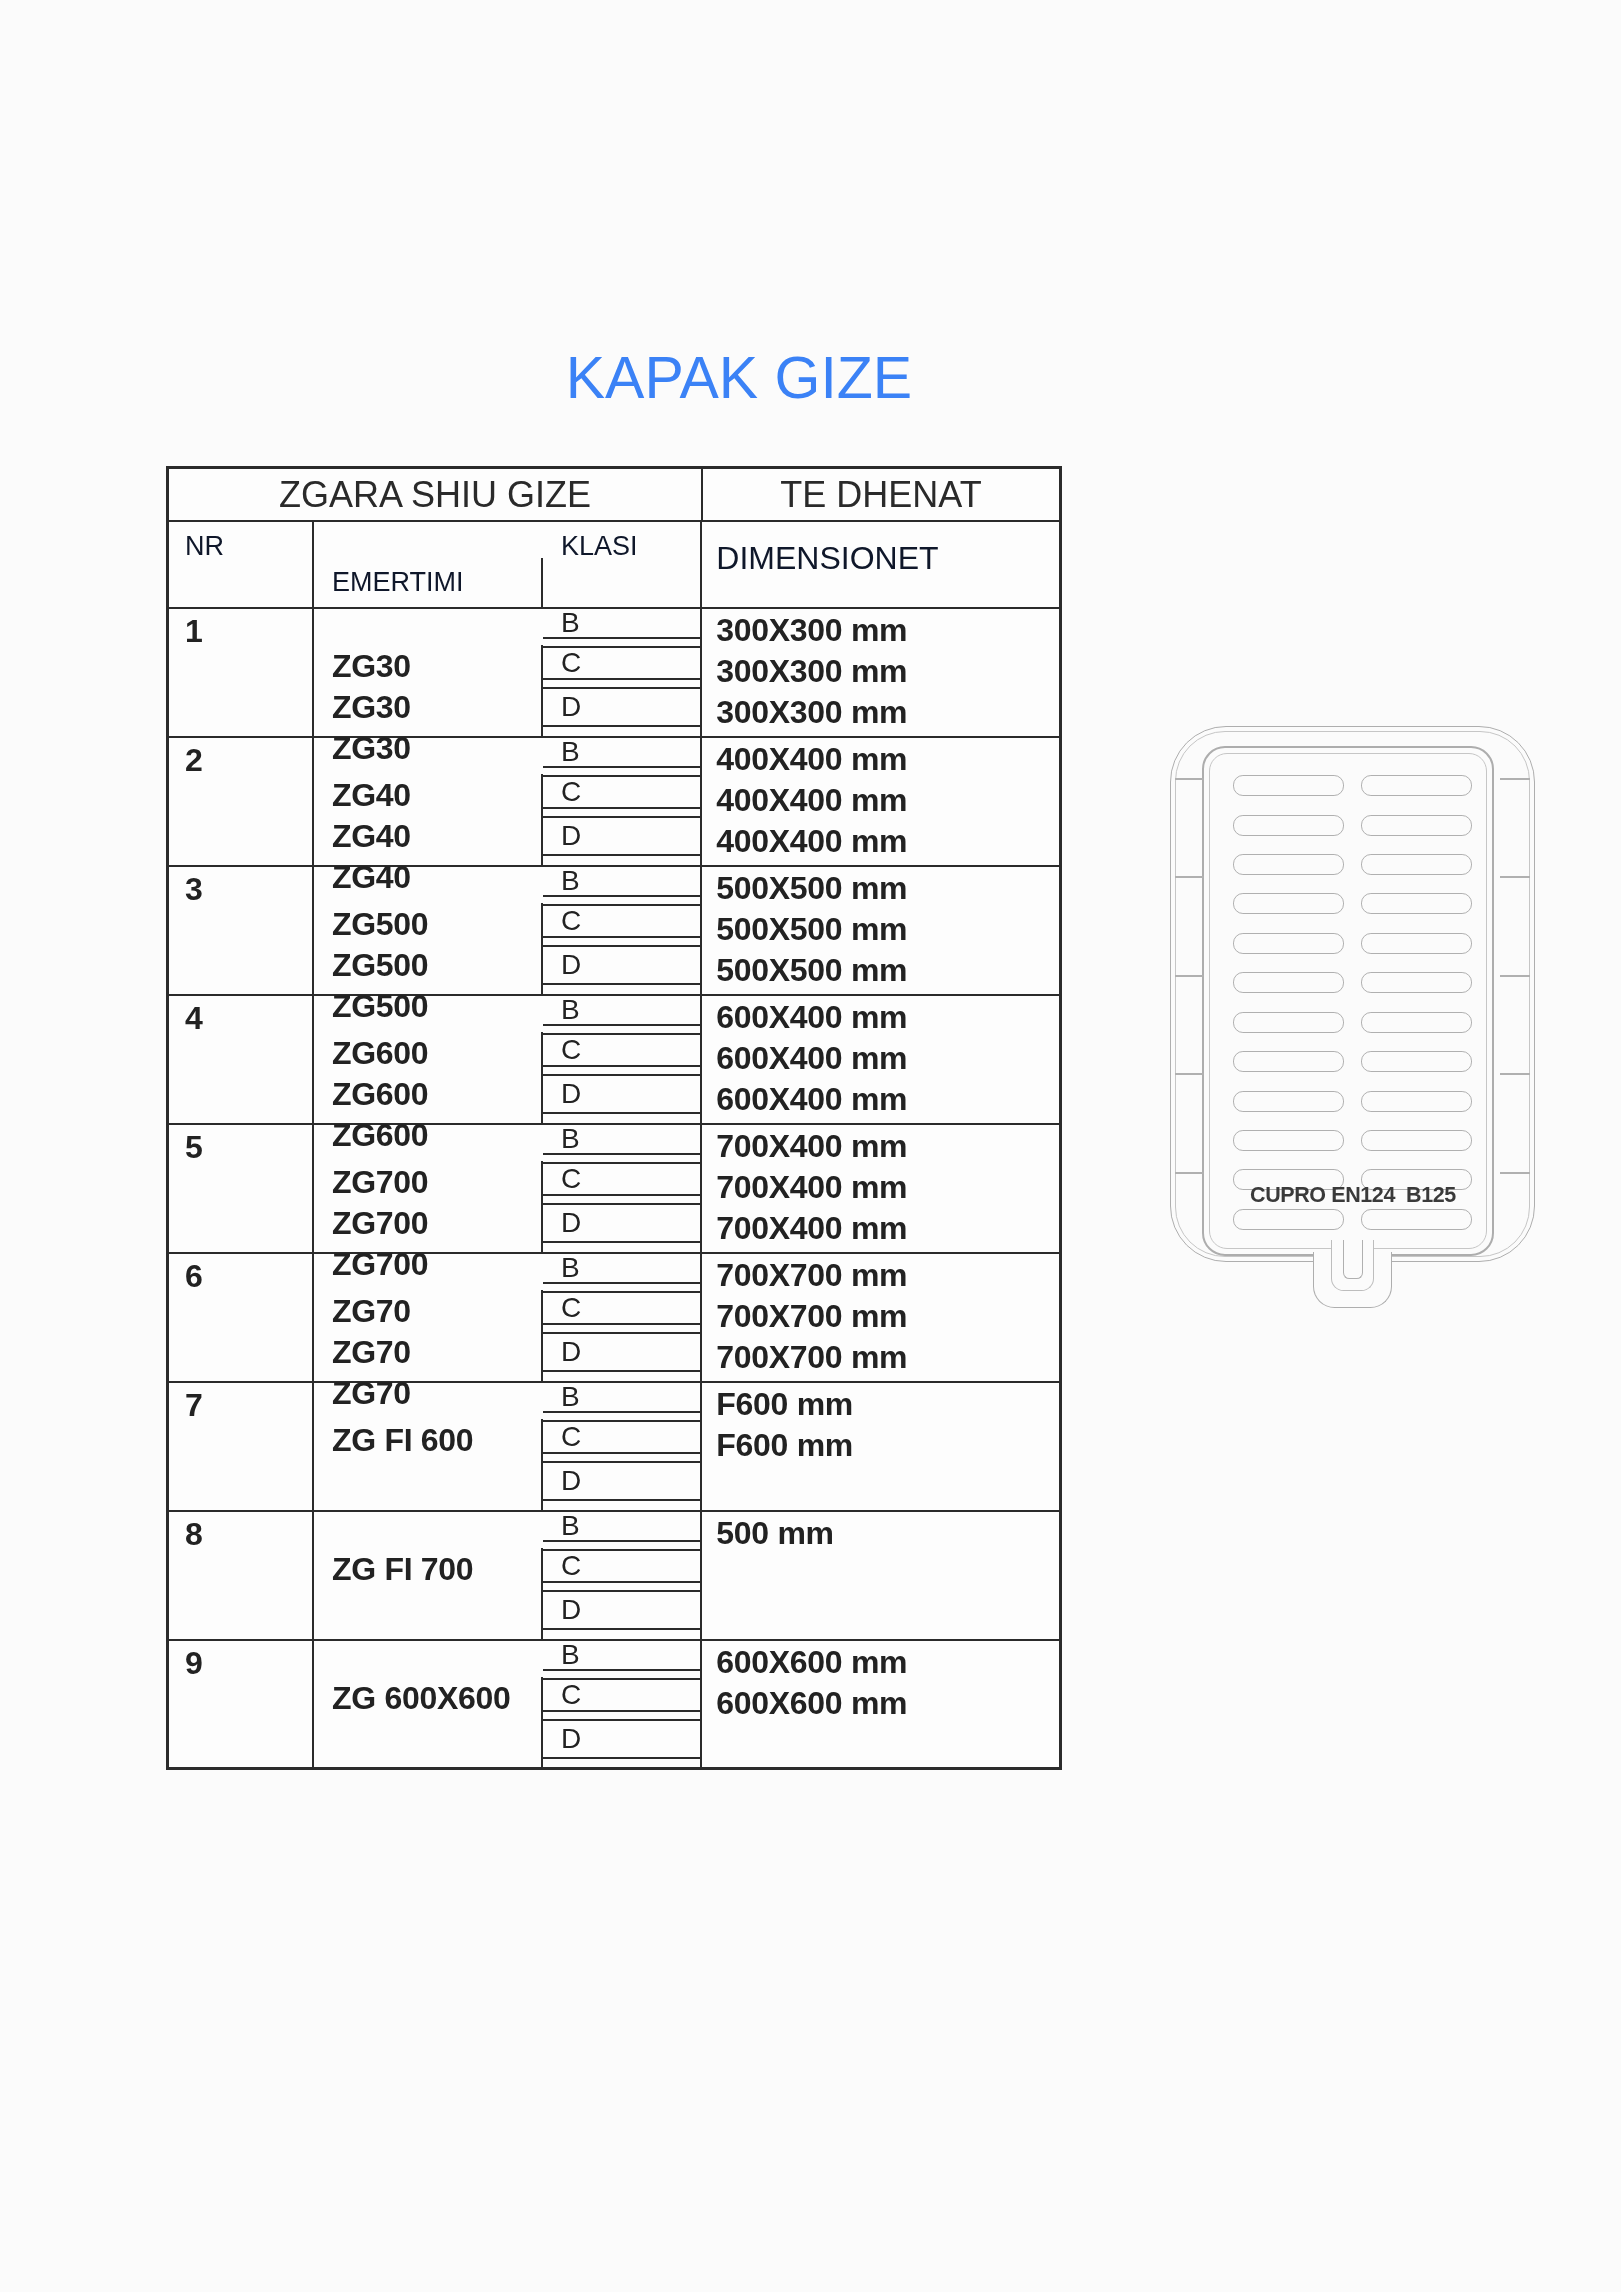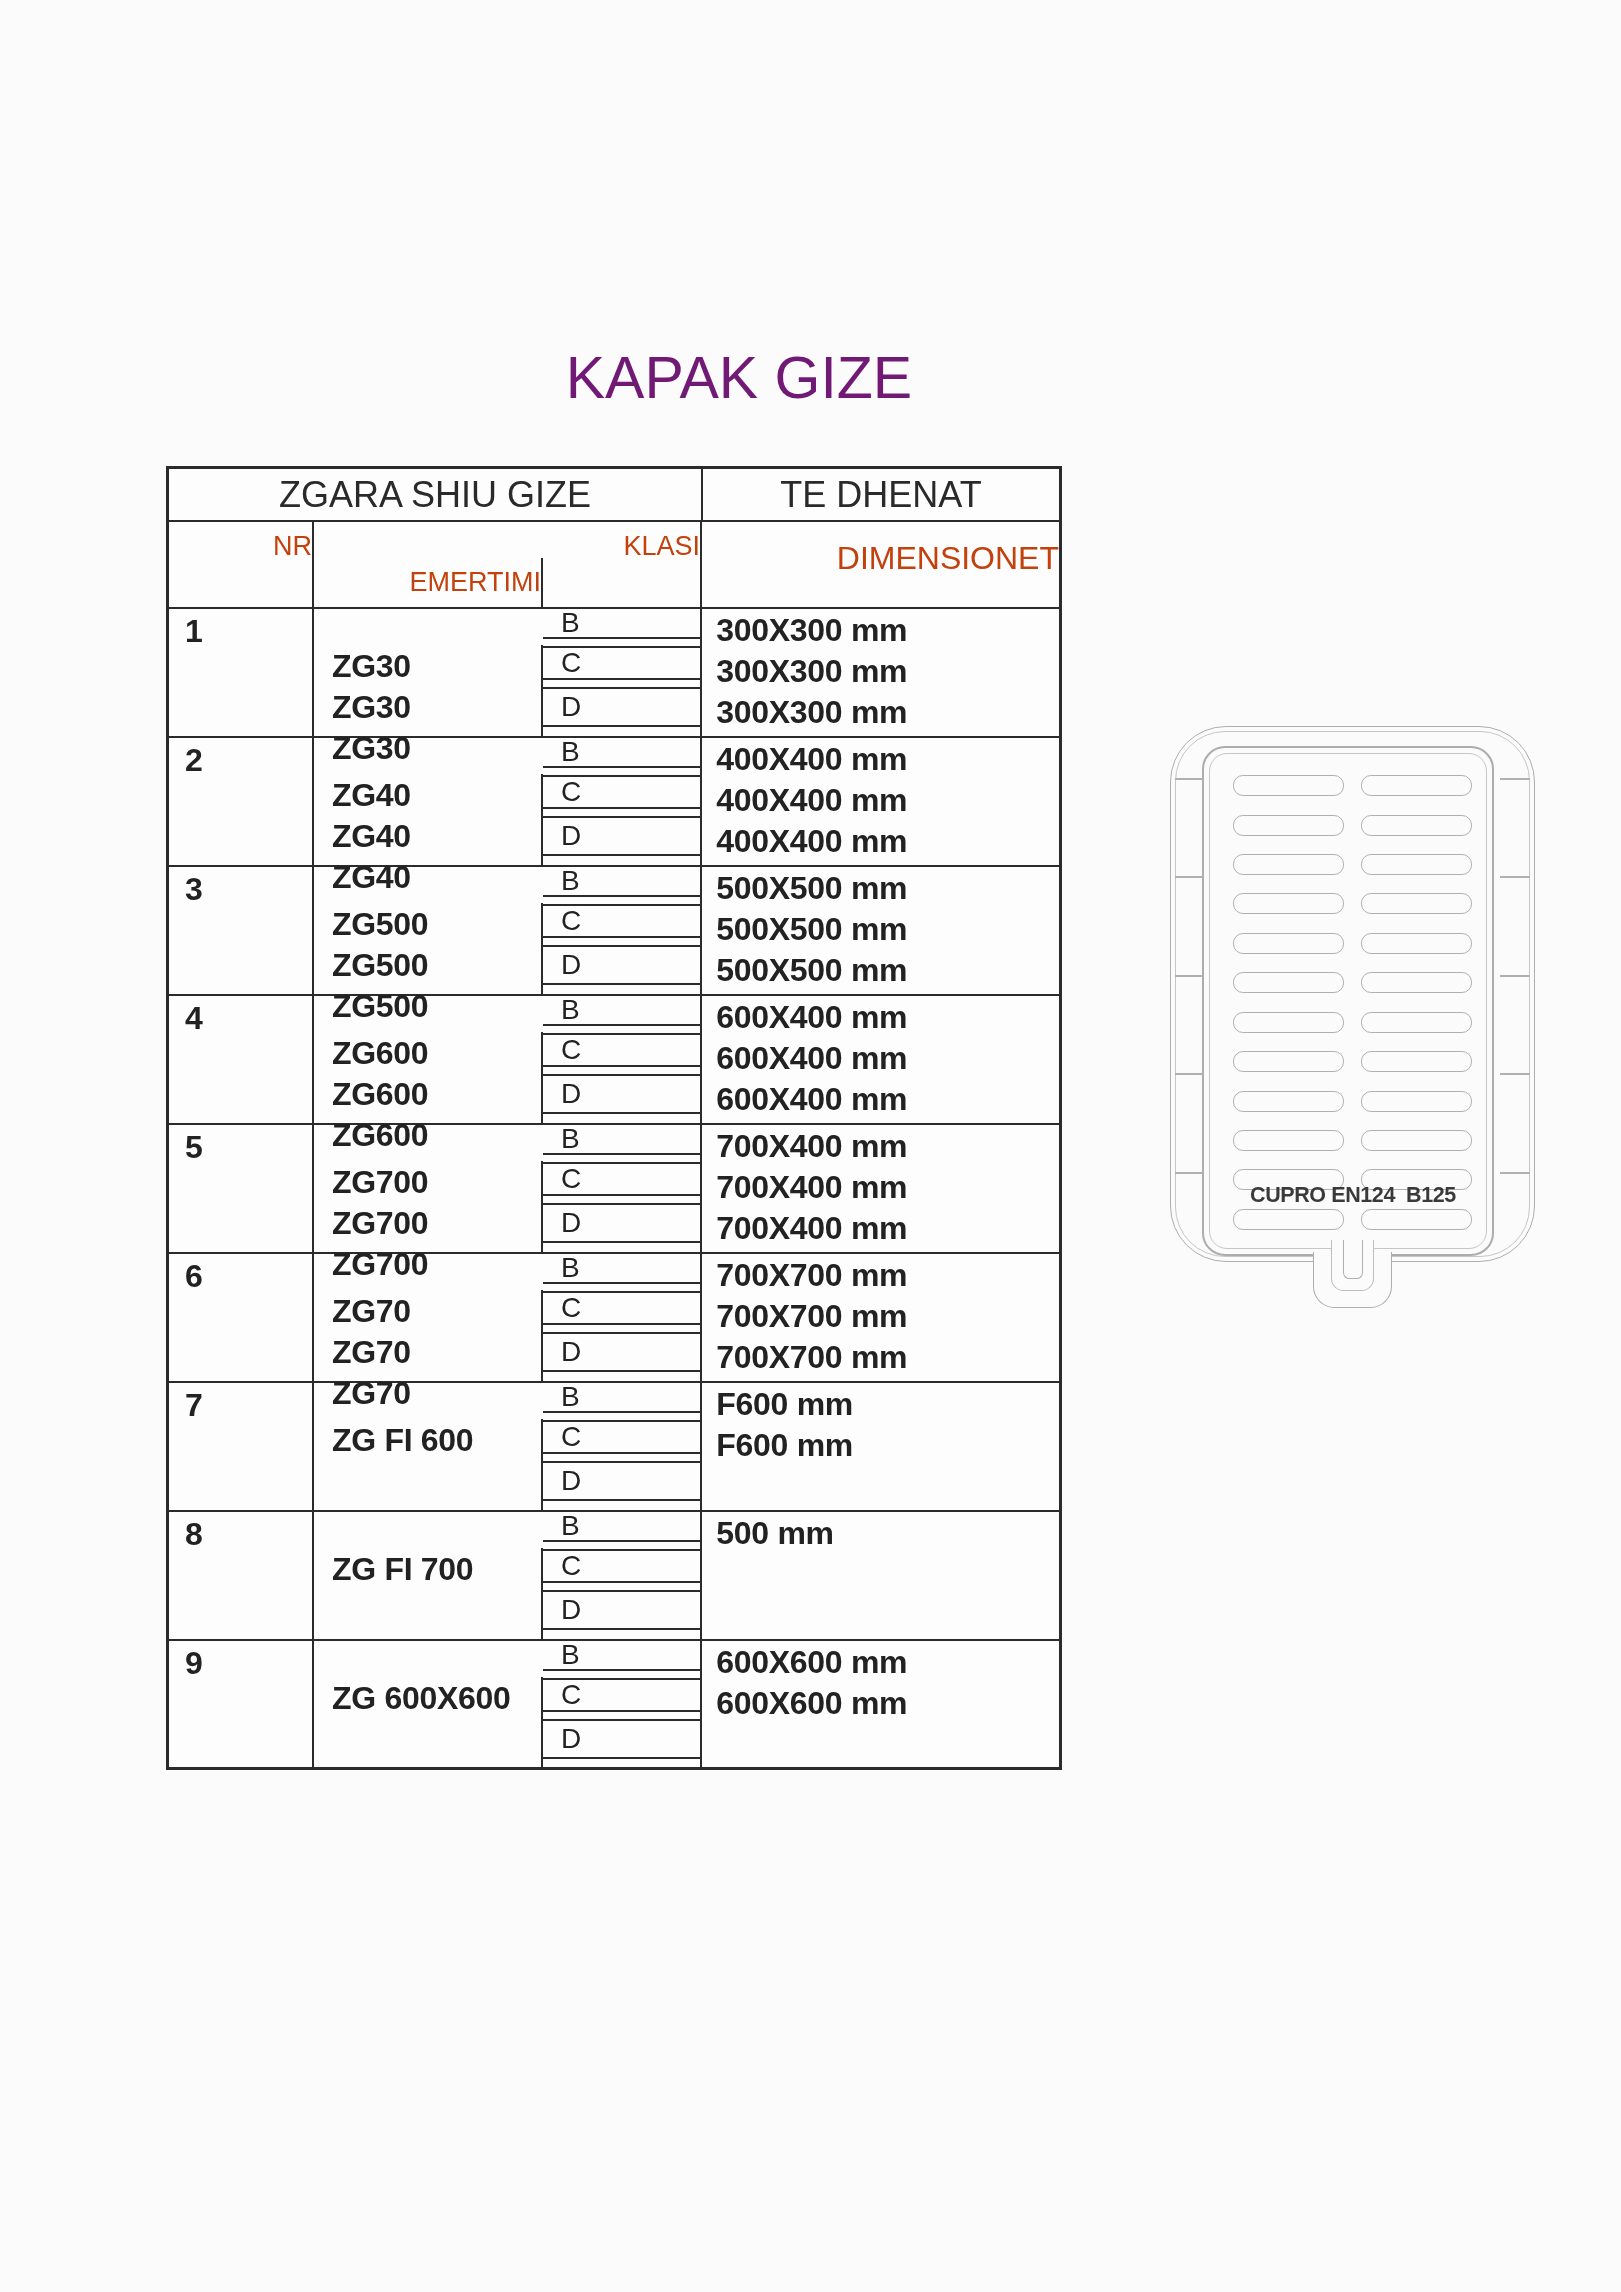--- a/index.html
+++ b/index.html
@@ -8,7 +8,7 @@
 
   
   .title{position:absolute;left:515px;top:347px;width:448px;height:63px;
-         font-size:59px;line-height:63px;font-weight:400;color:#701a75;
+         font-size:59px;line-height:63px;font-weight:400;color:#3b82f6;
          text-align:center;letter-spacing:0;}
 
   

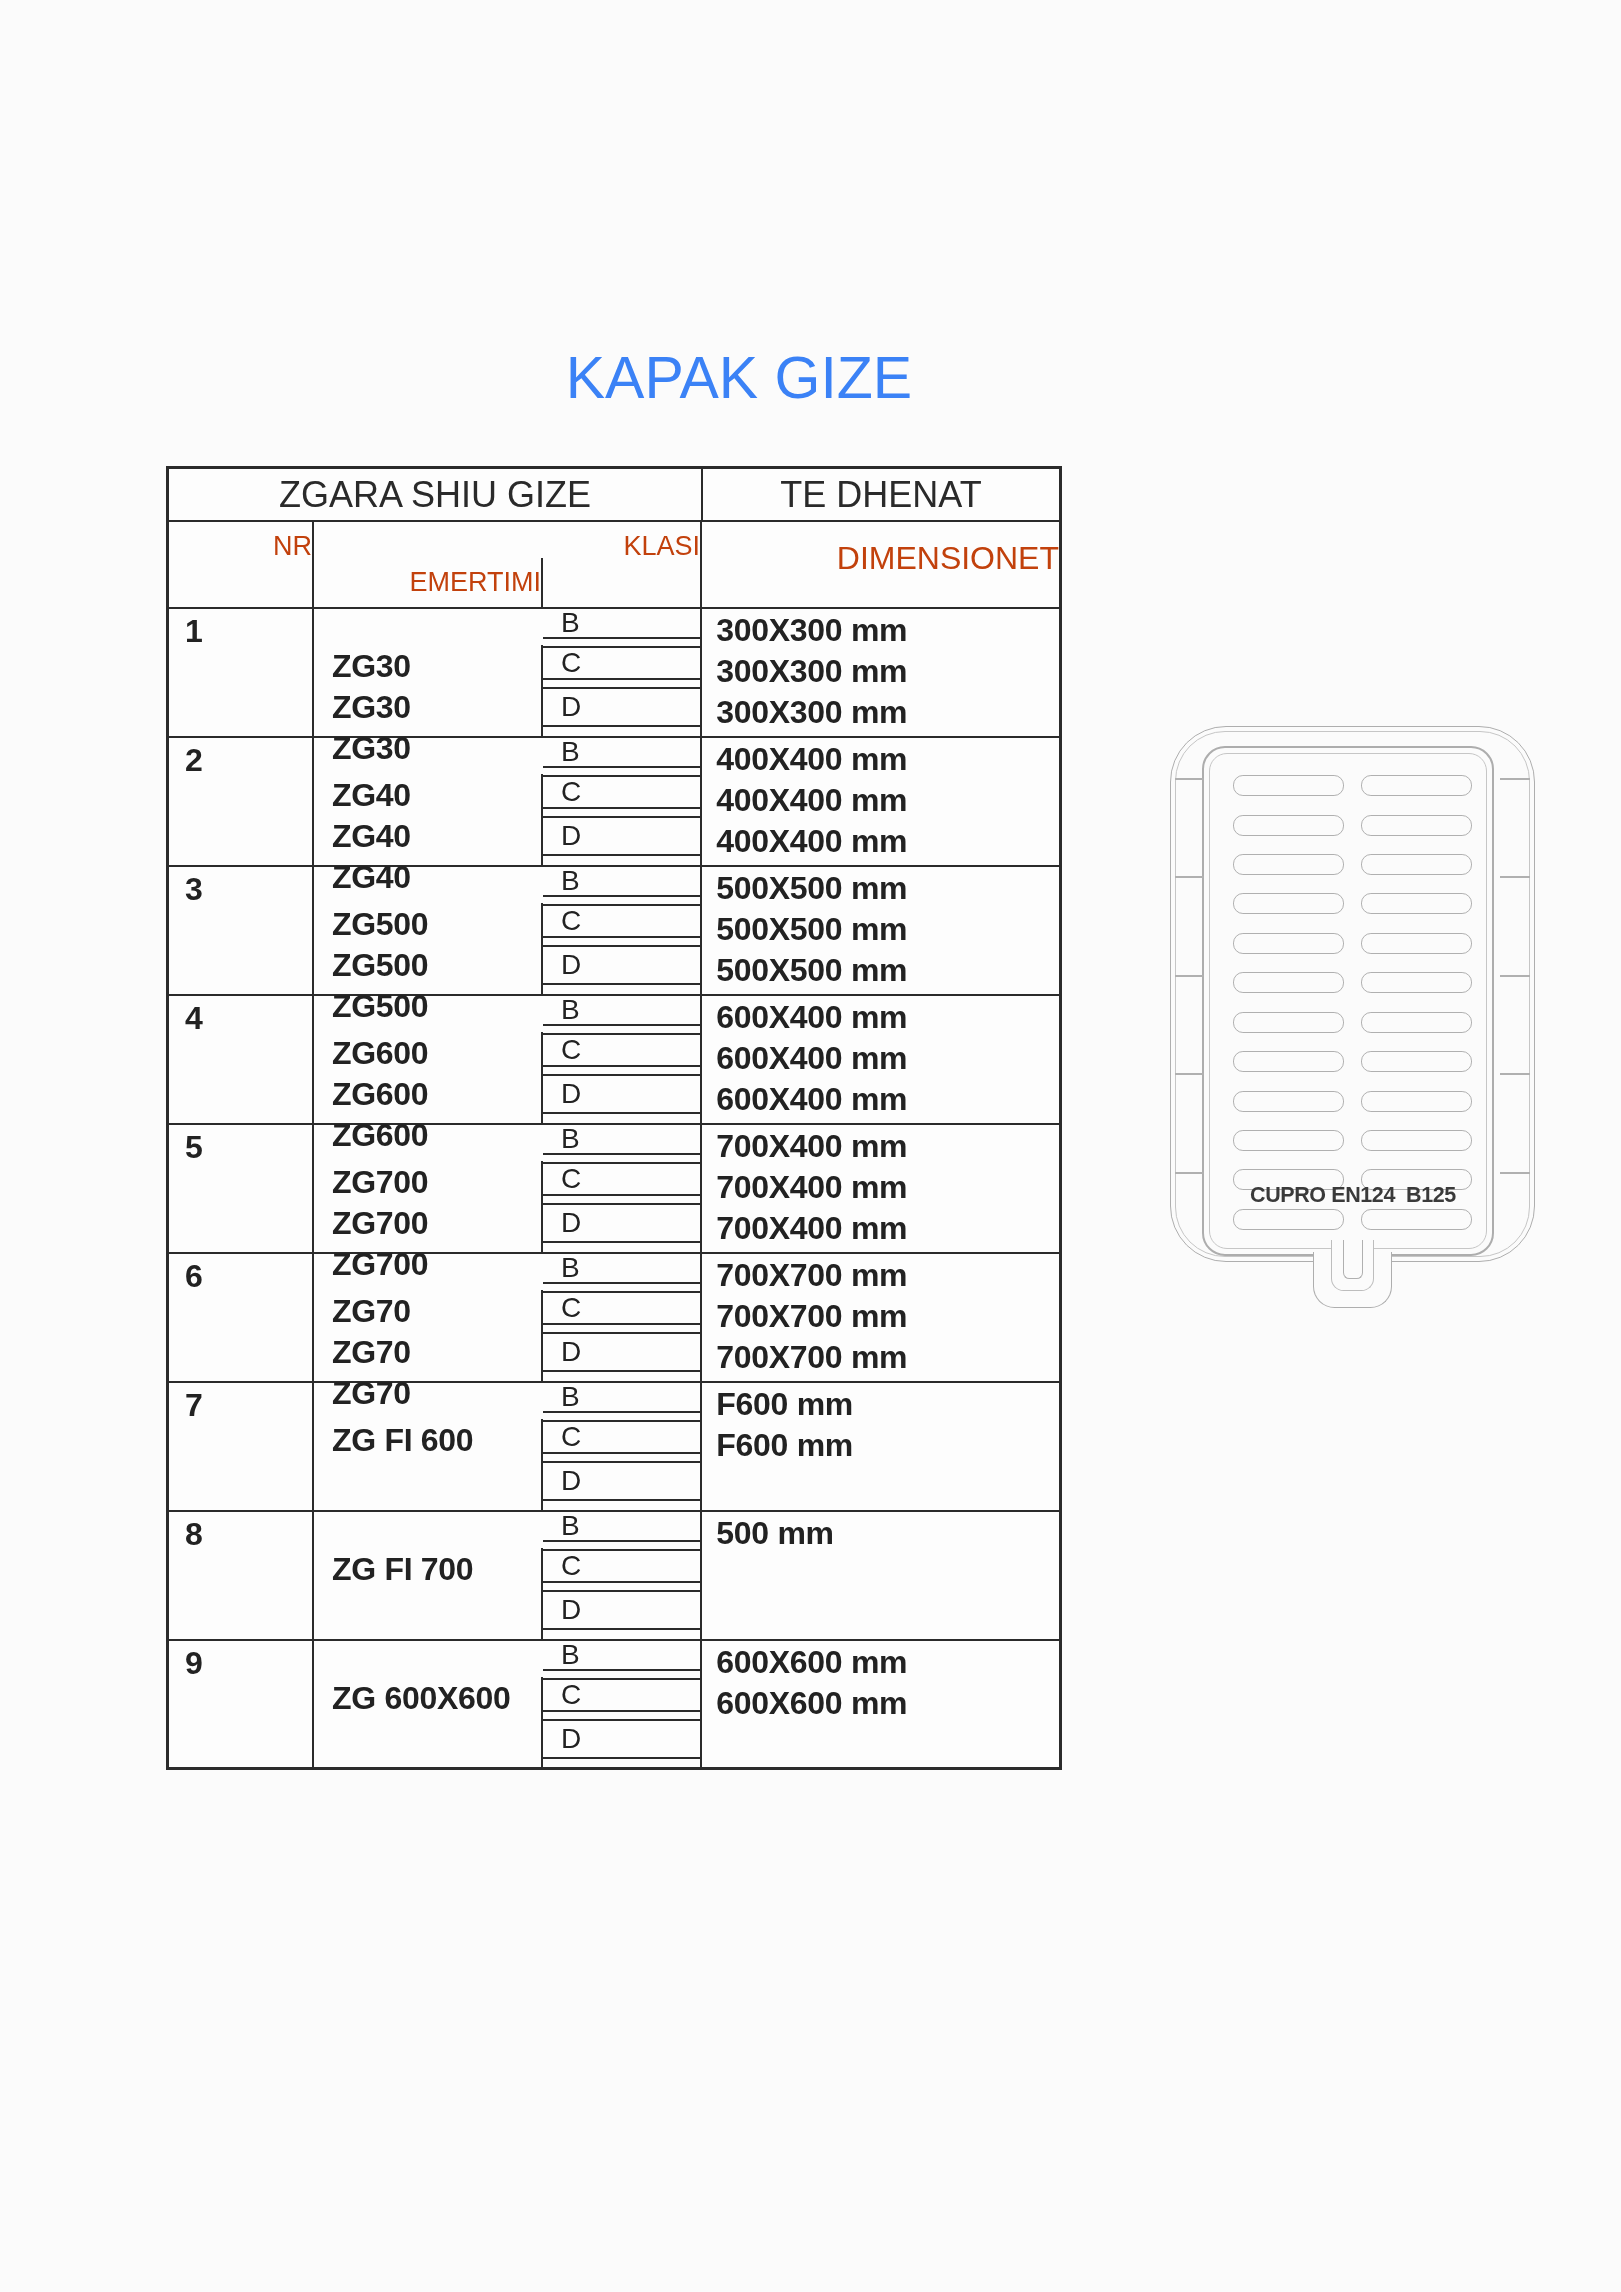--- a/index.html
+++ b/index.html
@@ -21,7 +21,7 @@
   .hcell.left{width:534px;border-right:2.7px solid #2b2b2b;}
   .hcell.right{flex:1;}
   .hrow2{display:flex;height:87px;}
-  .shcell{border-bottom:2.7px solid #2b2b2b;padding-top:9px;font-size:27px;color:#c2410c;text-align:right;}
+  .shcell{border-bottom:2.7px solid #2b2b2b;padding-top:9px;font-size:27px;color:#0f172a;}
   .shcell.c-nr{padding-left:16px;}
   .shcell.c-em{padding-left:18px;}
   .shcell.c-kl{padding-left:18px;}

